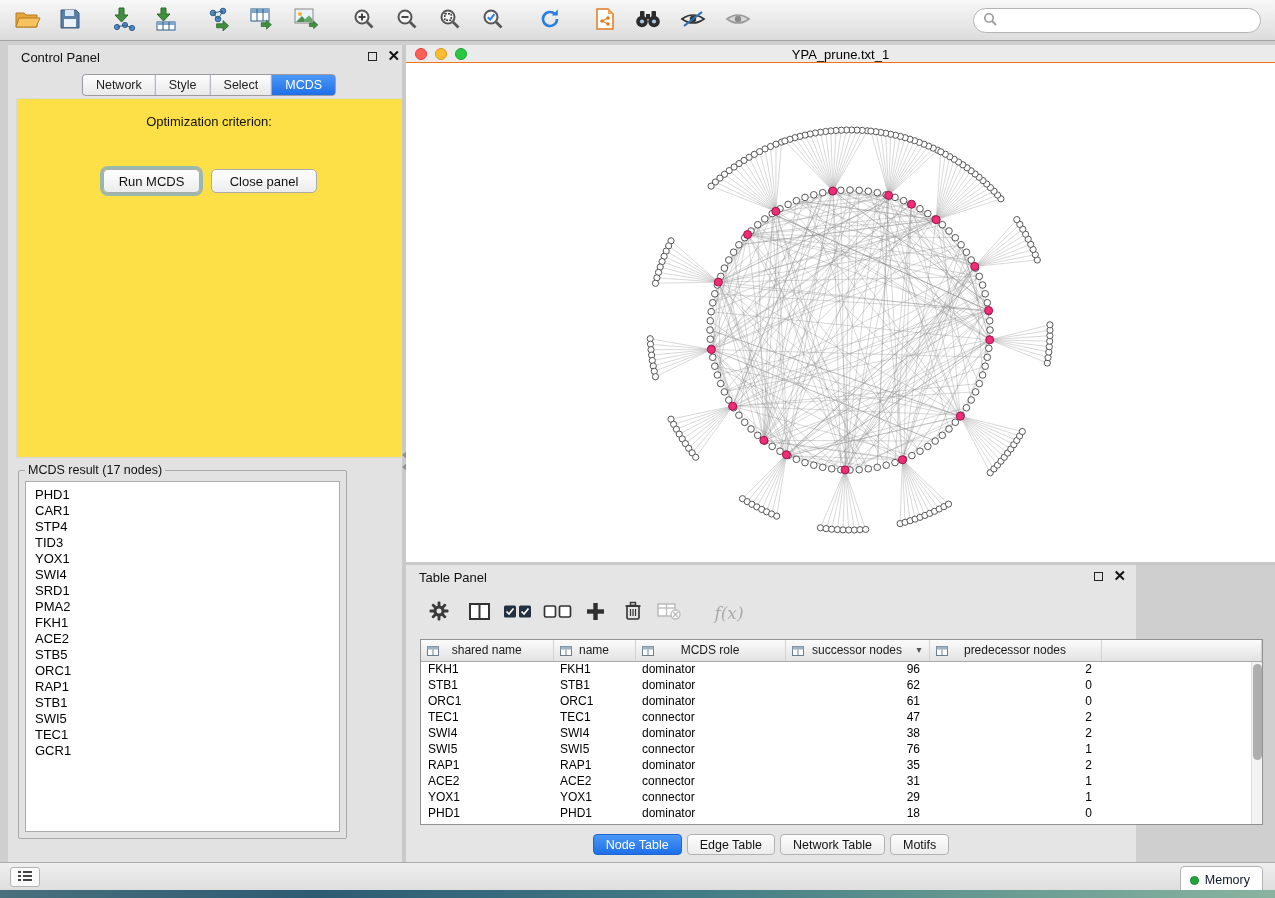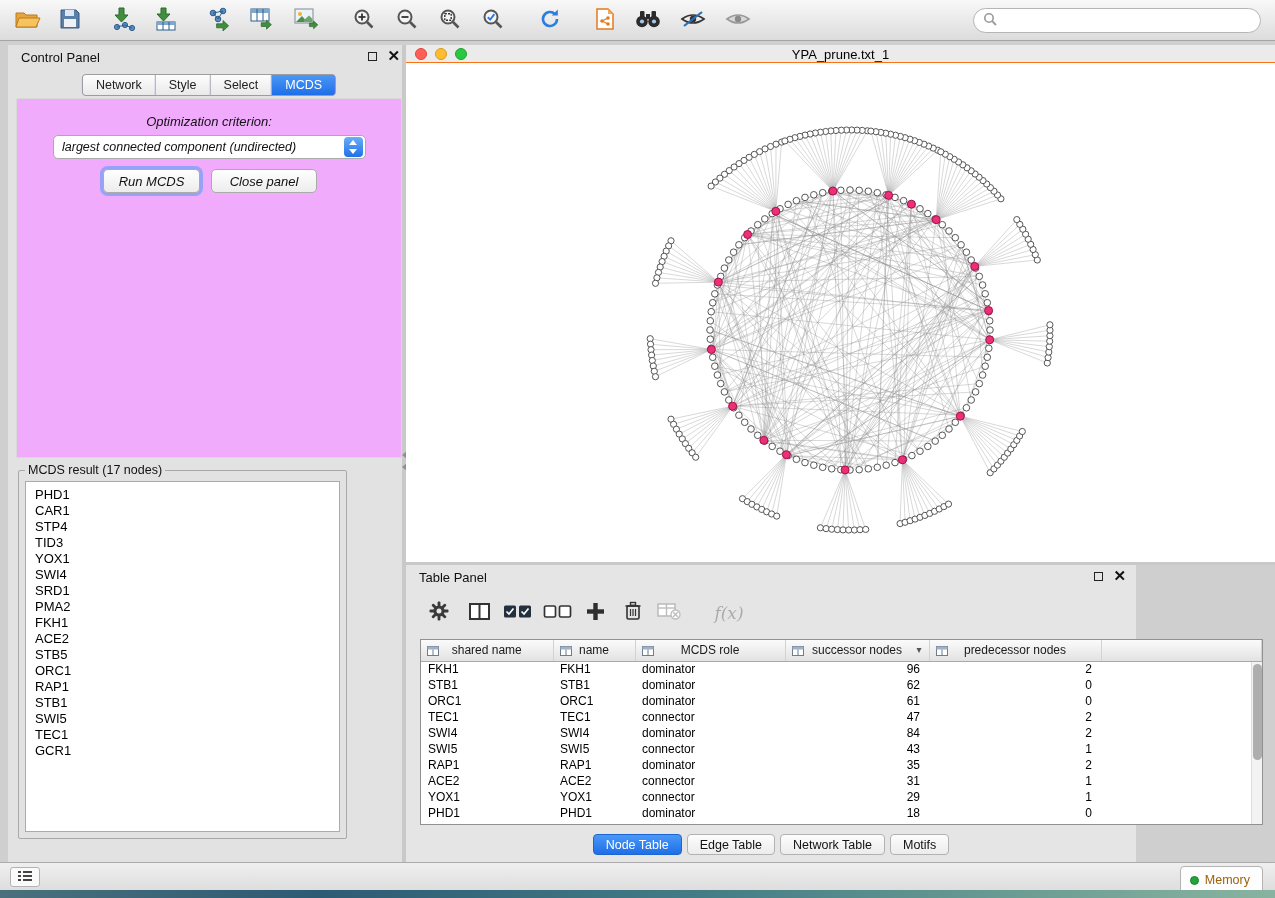--- a/index.html
+++ b/index.html
@@ -33,7 +33,7 @@
   .cp-tab.active { background:linear-gradient(#4a98f7,#1e6fe8); color:#fff; }
 
   #cp-inner { position:absolute; left:8px; top:53px; width:386px; height:360px;
-    background:#f0abfc; border:1px solid #d8d8d8; border-radius:2px;font-style:italic; }
+    background:#fde047; border:1px solid #d8d8d8; border-radius:2px; }
   #opt-label { position:absolute; left:0; top:15px; width:100%; text-align:center; font-size:13px; color:#111; }
   #criterion-select { position:absolute; left:36px; top:36px; width:313px; height:24px; background:#fff;
     border:1px solid #ababab; border-radius:5px; display:flex; align-items:center; }

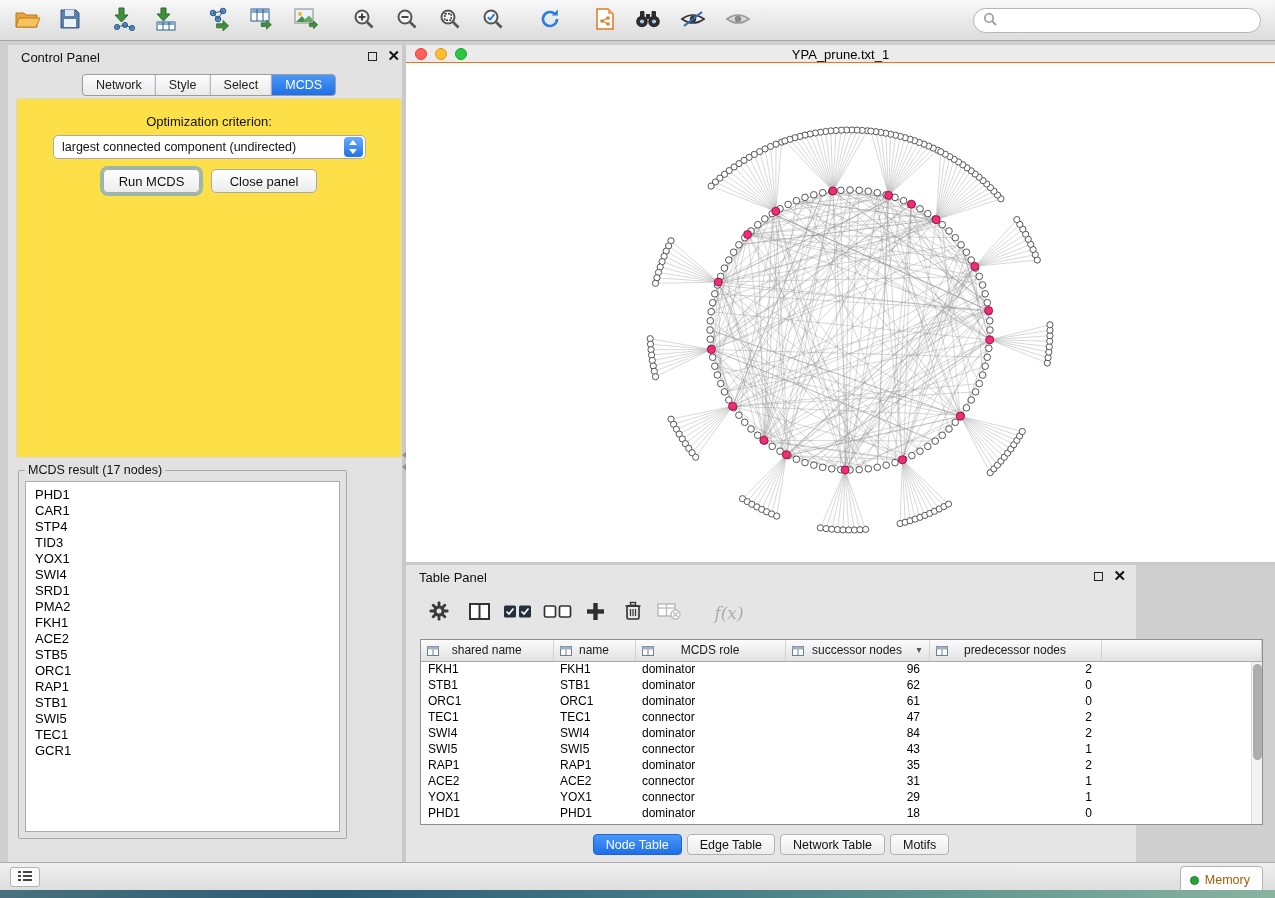--- a/index.html
+++ b/index.html
@@ -279,10 +279,6 @@
 
     <div id="cp-inner">
       <div id="opt-label">Optimization criterion:</div>
-      <div id="criterion-select">
-        <span class="sel-text">largest connected component (undirected)</span>
-        <span class="sel-arrows"></span>
-      </div>
       <div class="btn" id="run-btn">Run MCDS</div>
       <div class="btn" id="closepanel-btn">Close panel</div>
     </div>

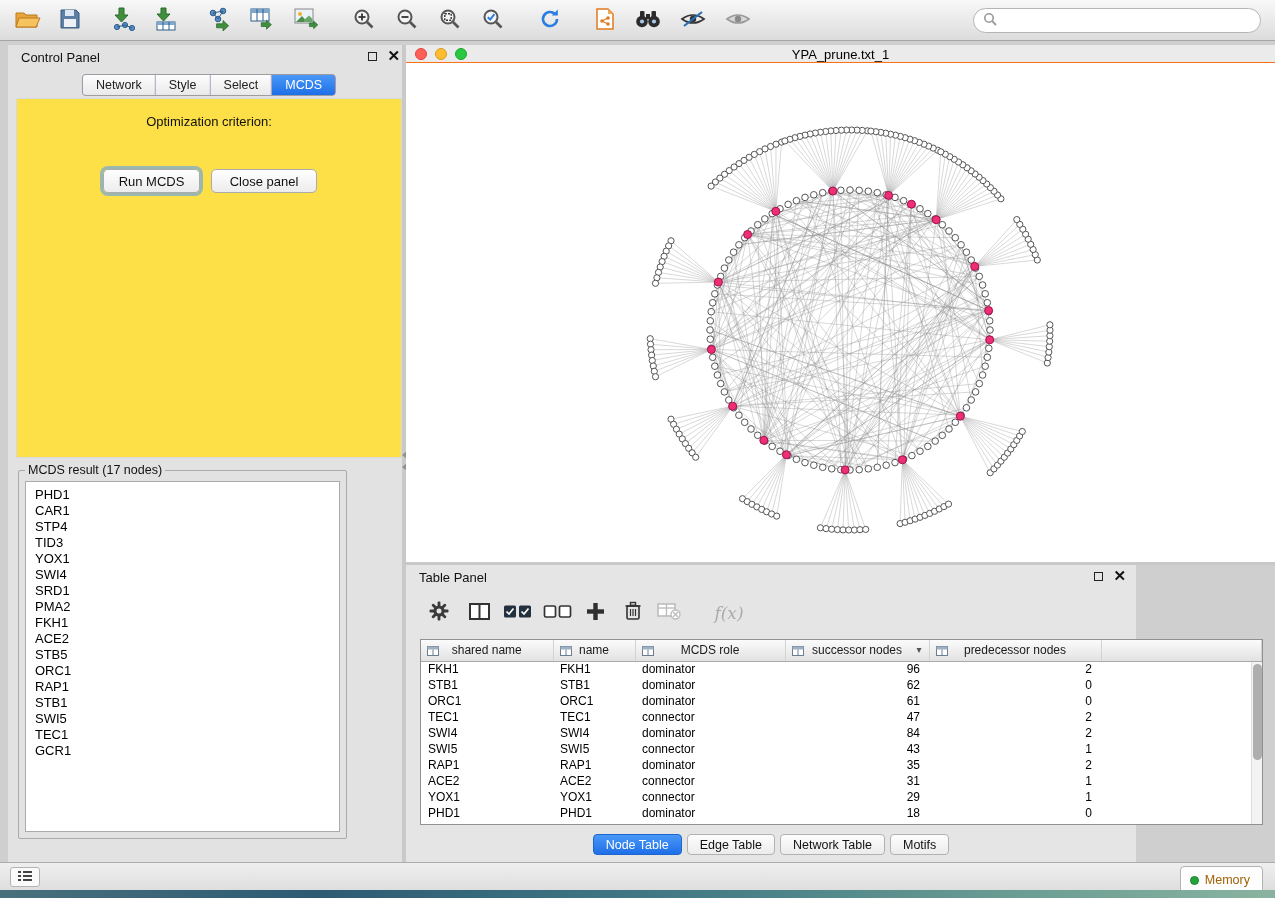--- a/index.html
+++ b/index.html
@@ -1170,7 +1170,7 @@
               <td>SWI4</td>
               <td>SWI4</td>
               <td>dominator</td>
-              <td class="num">84</td>
+              <td class="num">38</td>
               <td class="num">2</td>
               <td></td>
             </tr>

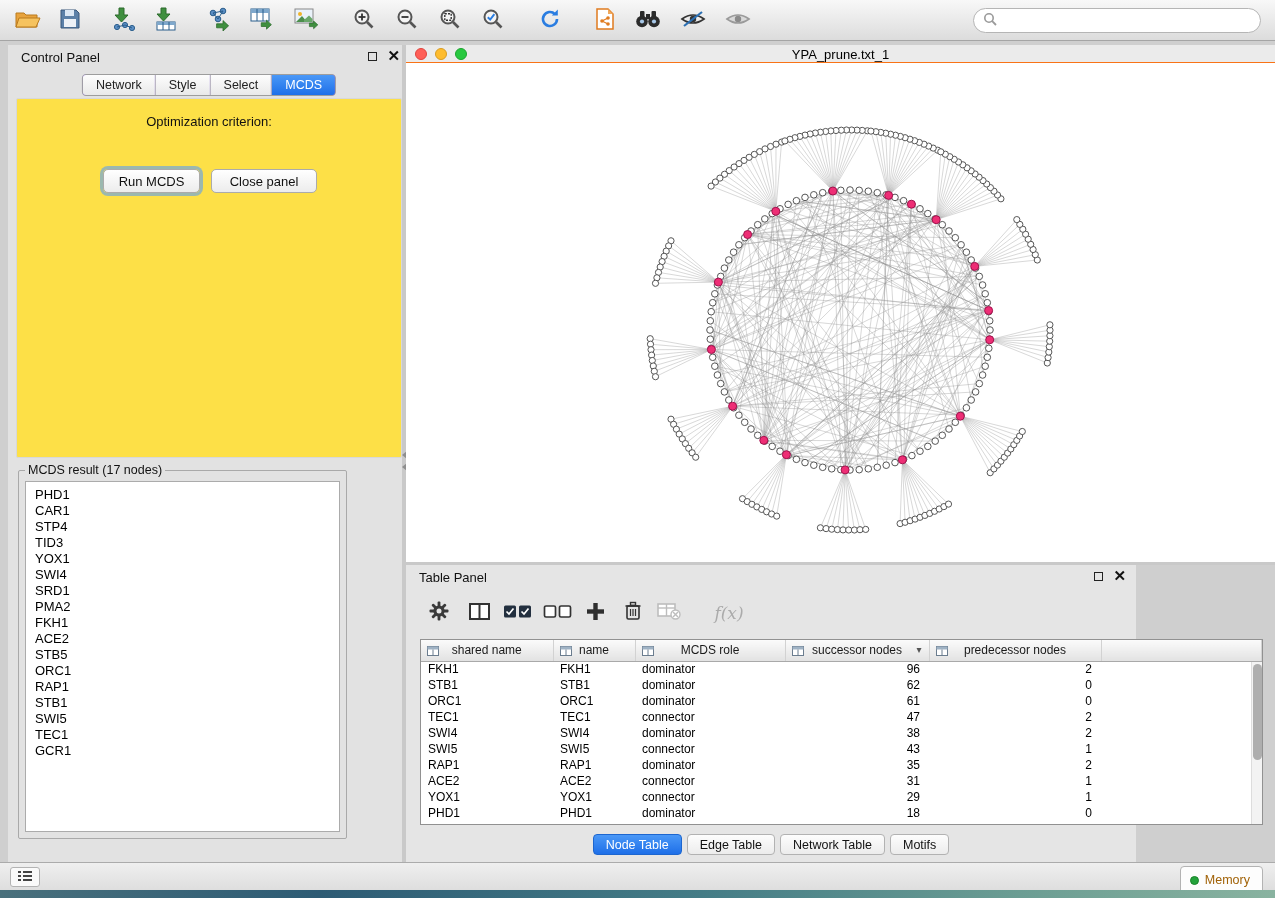--- a/index.html
+++ b/index.html
@@ -1178,7 +1178,7 @@
               <td>SWI5</td>
               <td>SWI5</td>
               <td>connector</td>
-              <td class="num">43</td>
+              <td class="num">76</td>
               <td class="num">1</td>
               <td></td>
             </tr>

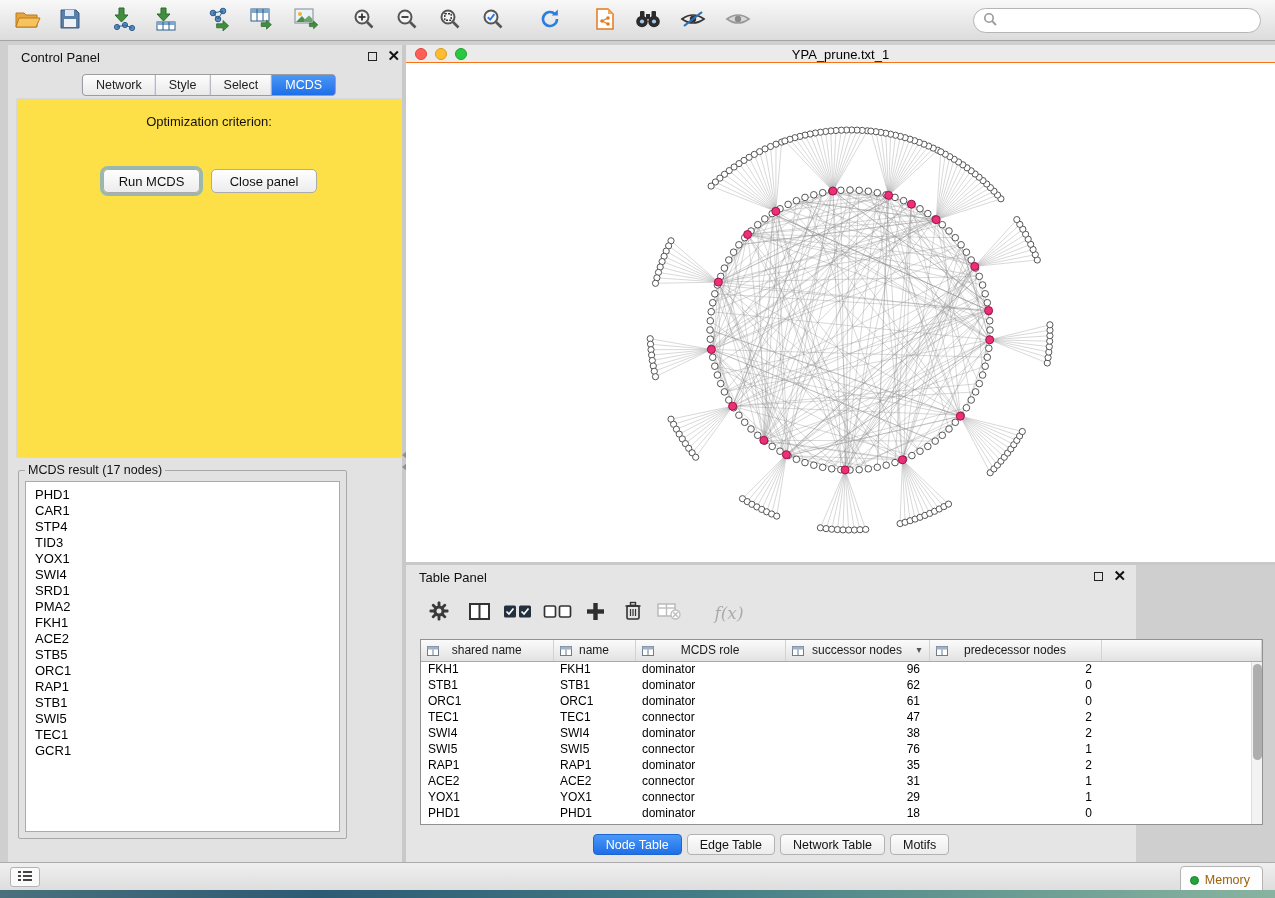--- a/index.html
+++ b/index.html
@@ -108,7 +108,7 @@
   #status-list-btn { position:absolute; left:10px; top:4px; width:30px; height:20px; background:#fafafa;
     border:1px solid #b3b3b3; border-radius:3px; display:flex; align-items:center; justify-content:center; }
   #memory-btn { position:absolute; right:12px; top:3px; height:28px; padding:0 12px 0 9px; background:#fdfdfd;
-    border:1px solid #b3b3b3; border-radius:4px; display:flex; align-items:center; gap:6px; font-size:12.5px; color:#a16207; }
+    border:1px solid #b3b3b3; border-radius:4px; display:flex; align-items:center; gap:6px; font-size:12.5px; color:#0f172a; }
   #memory-dot { width:9px; height:9px; border-radius:50%; background:#23a33b; border:1px solid #188328; }
   #desktop-strip { position:absolute; left:0; top:890px; width:1275px; height:8px;
     background:linear-gradient(90deg,#49707c,#2d5b74 25%,#447c86 55%,#6b9d93 80%,#89b3a0); }

